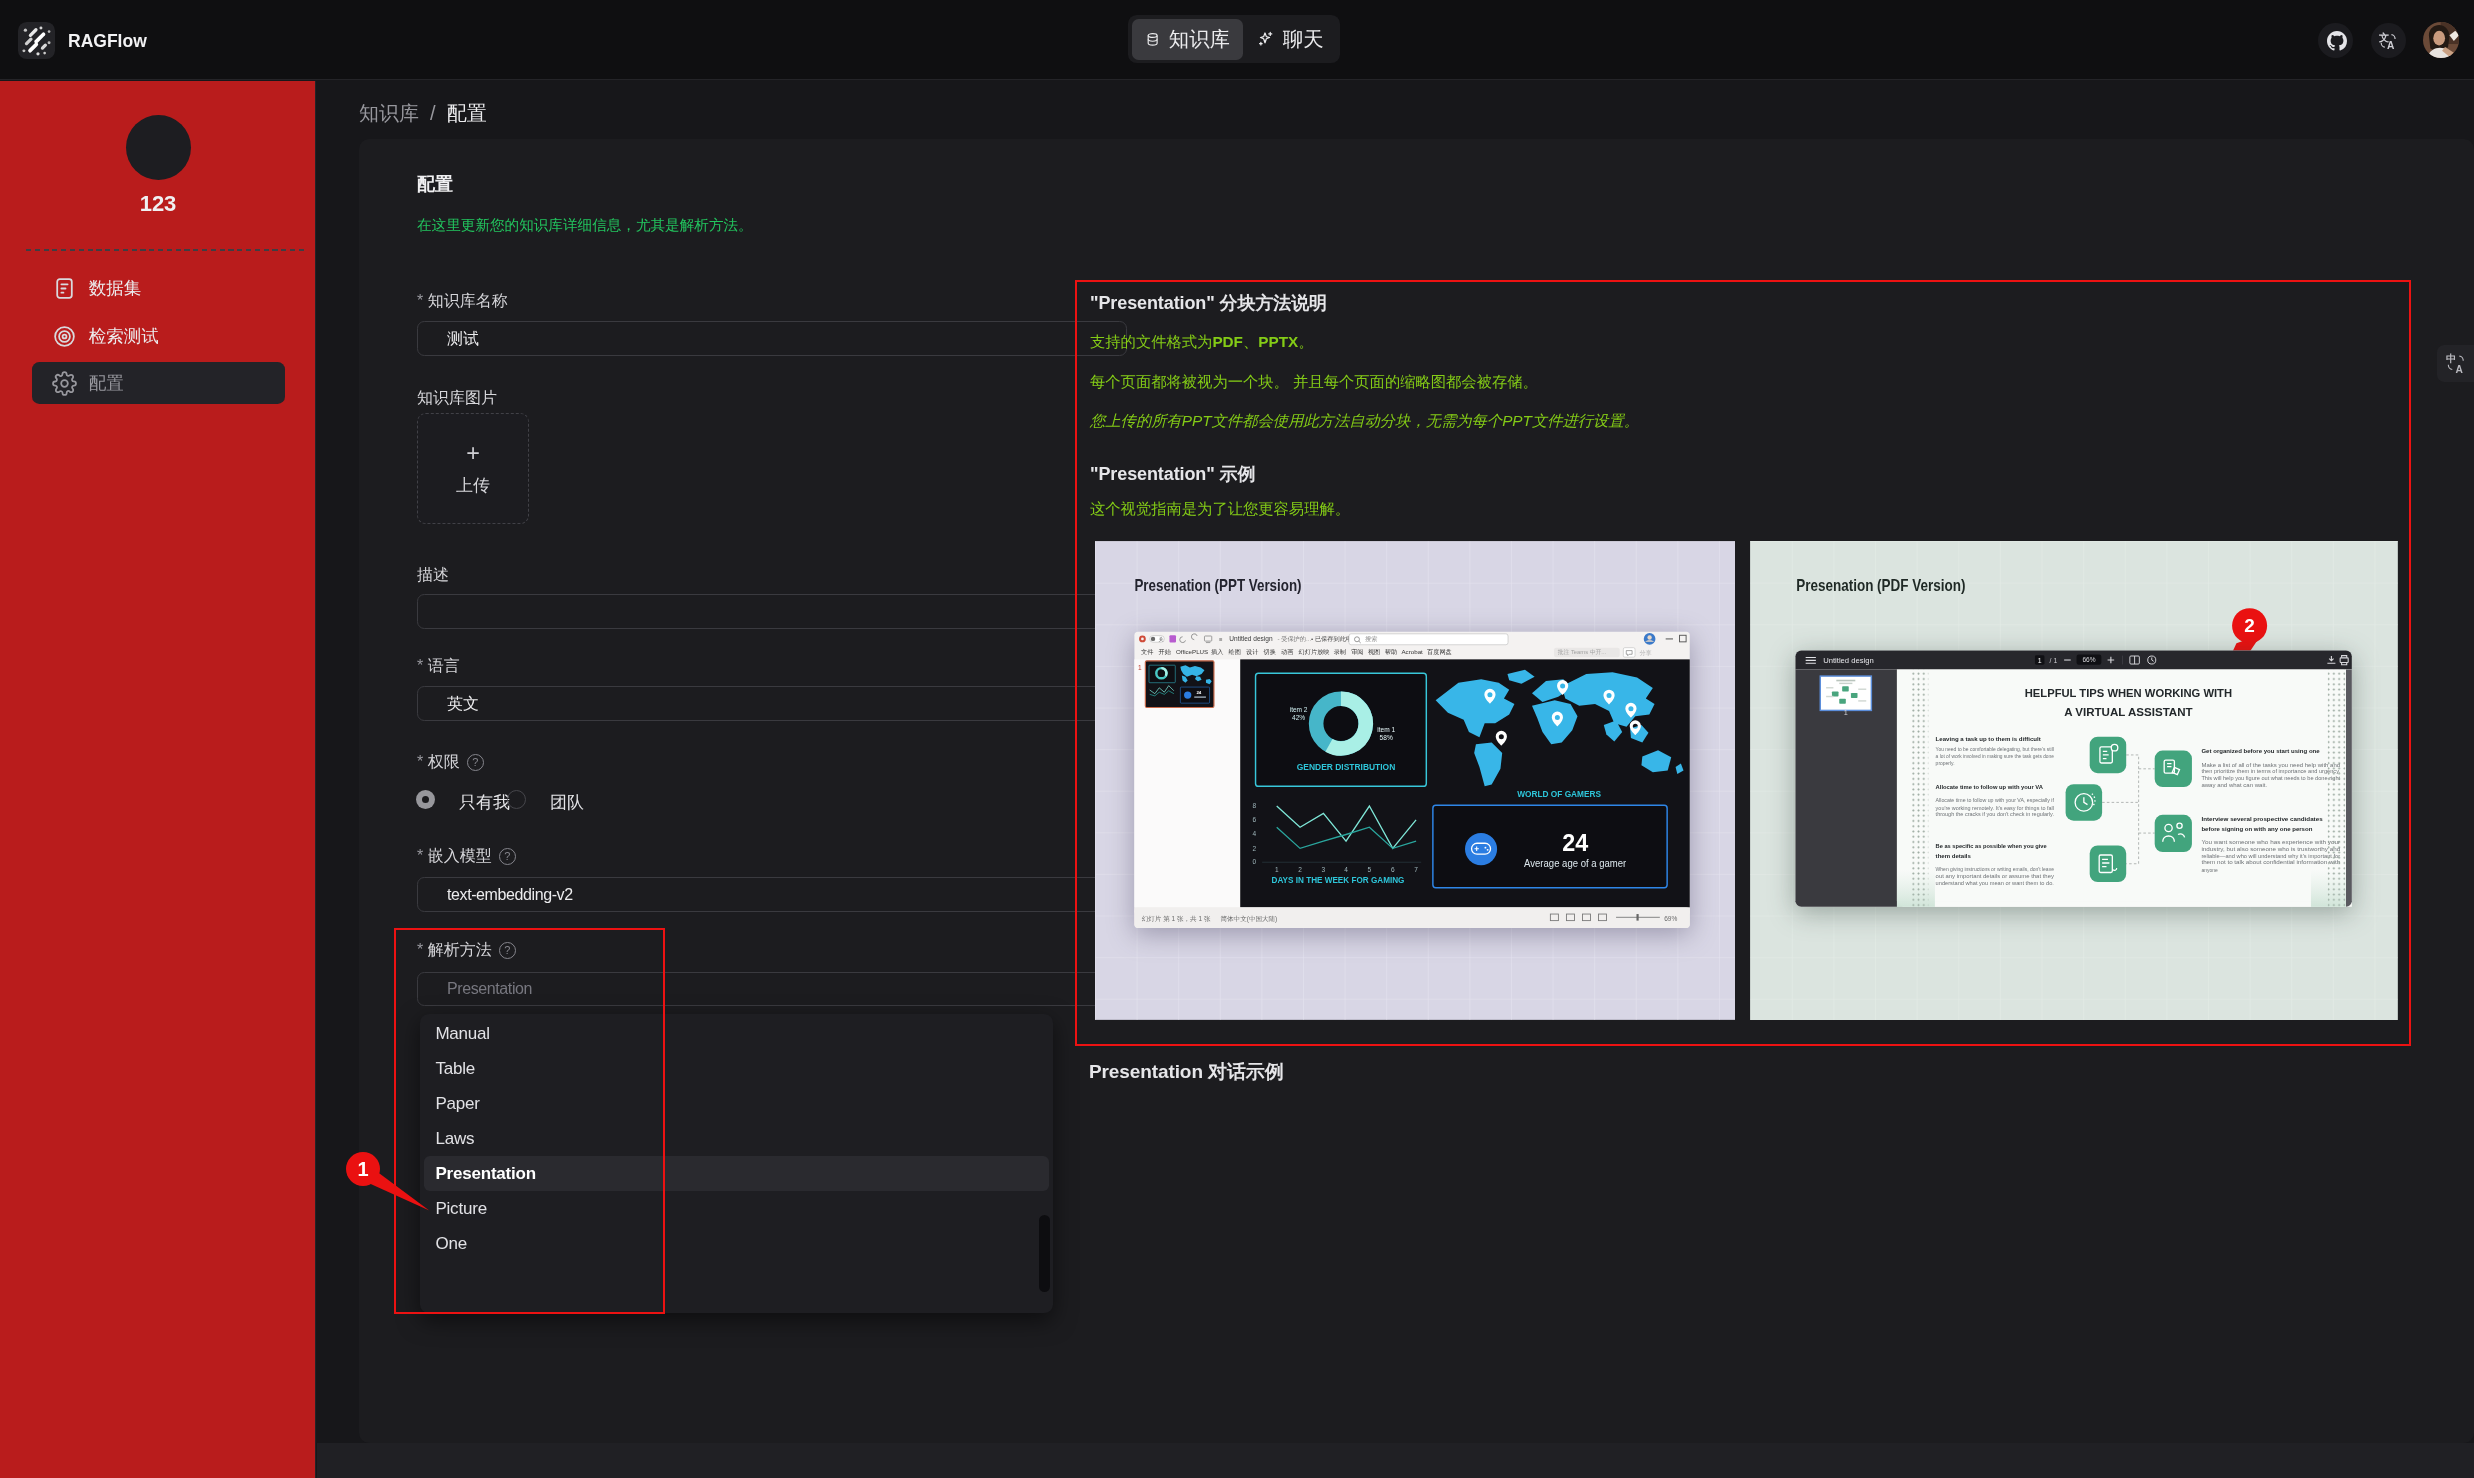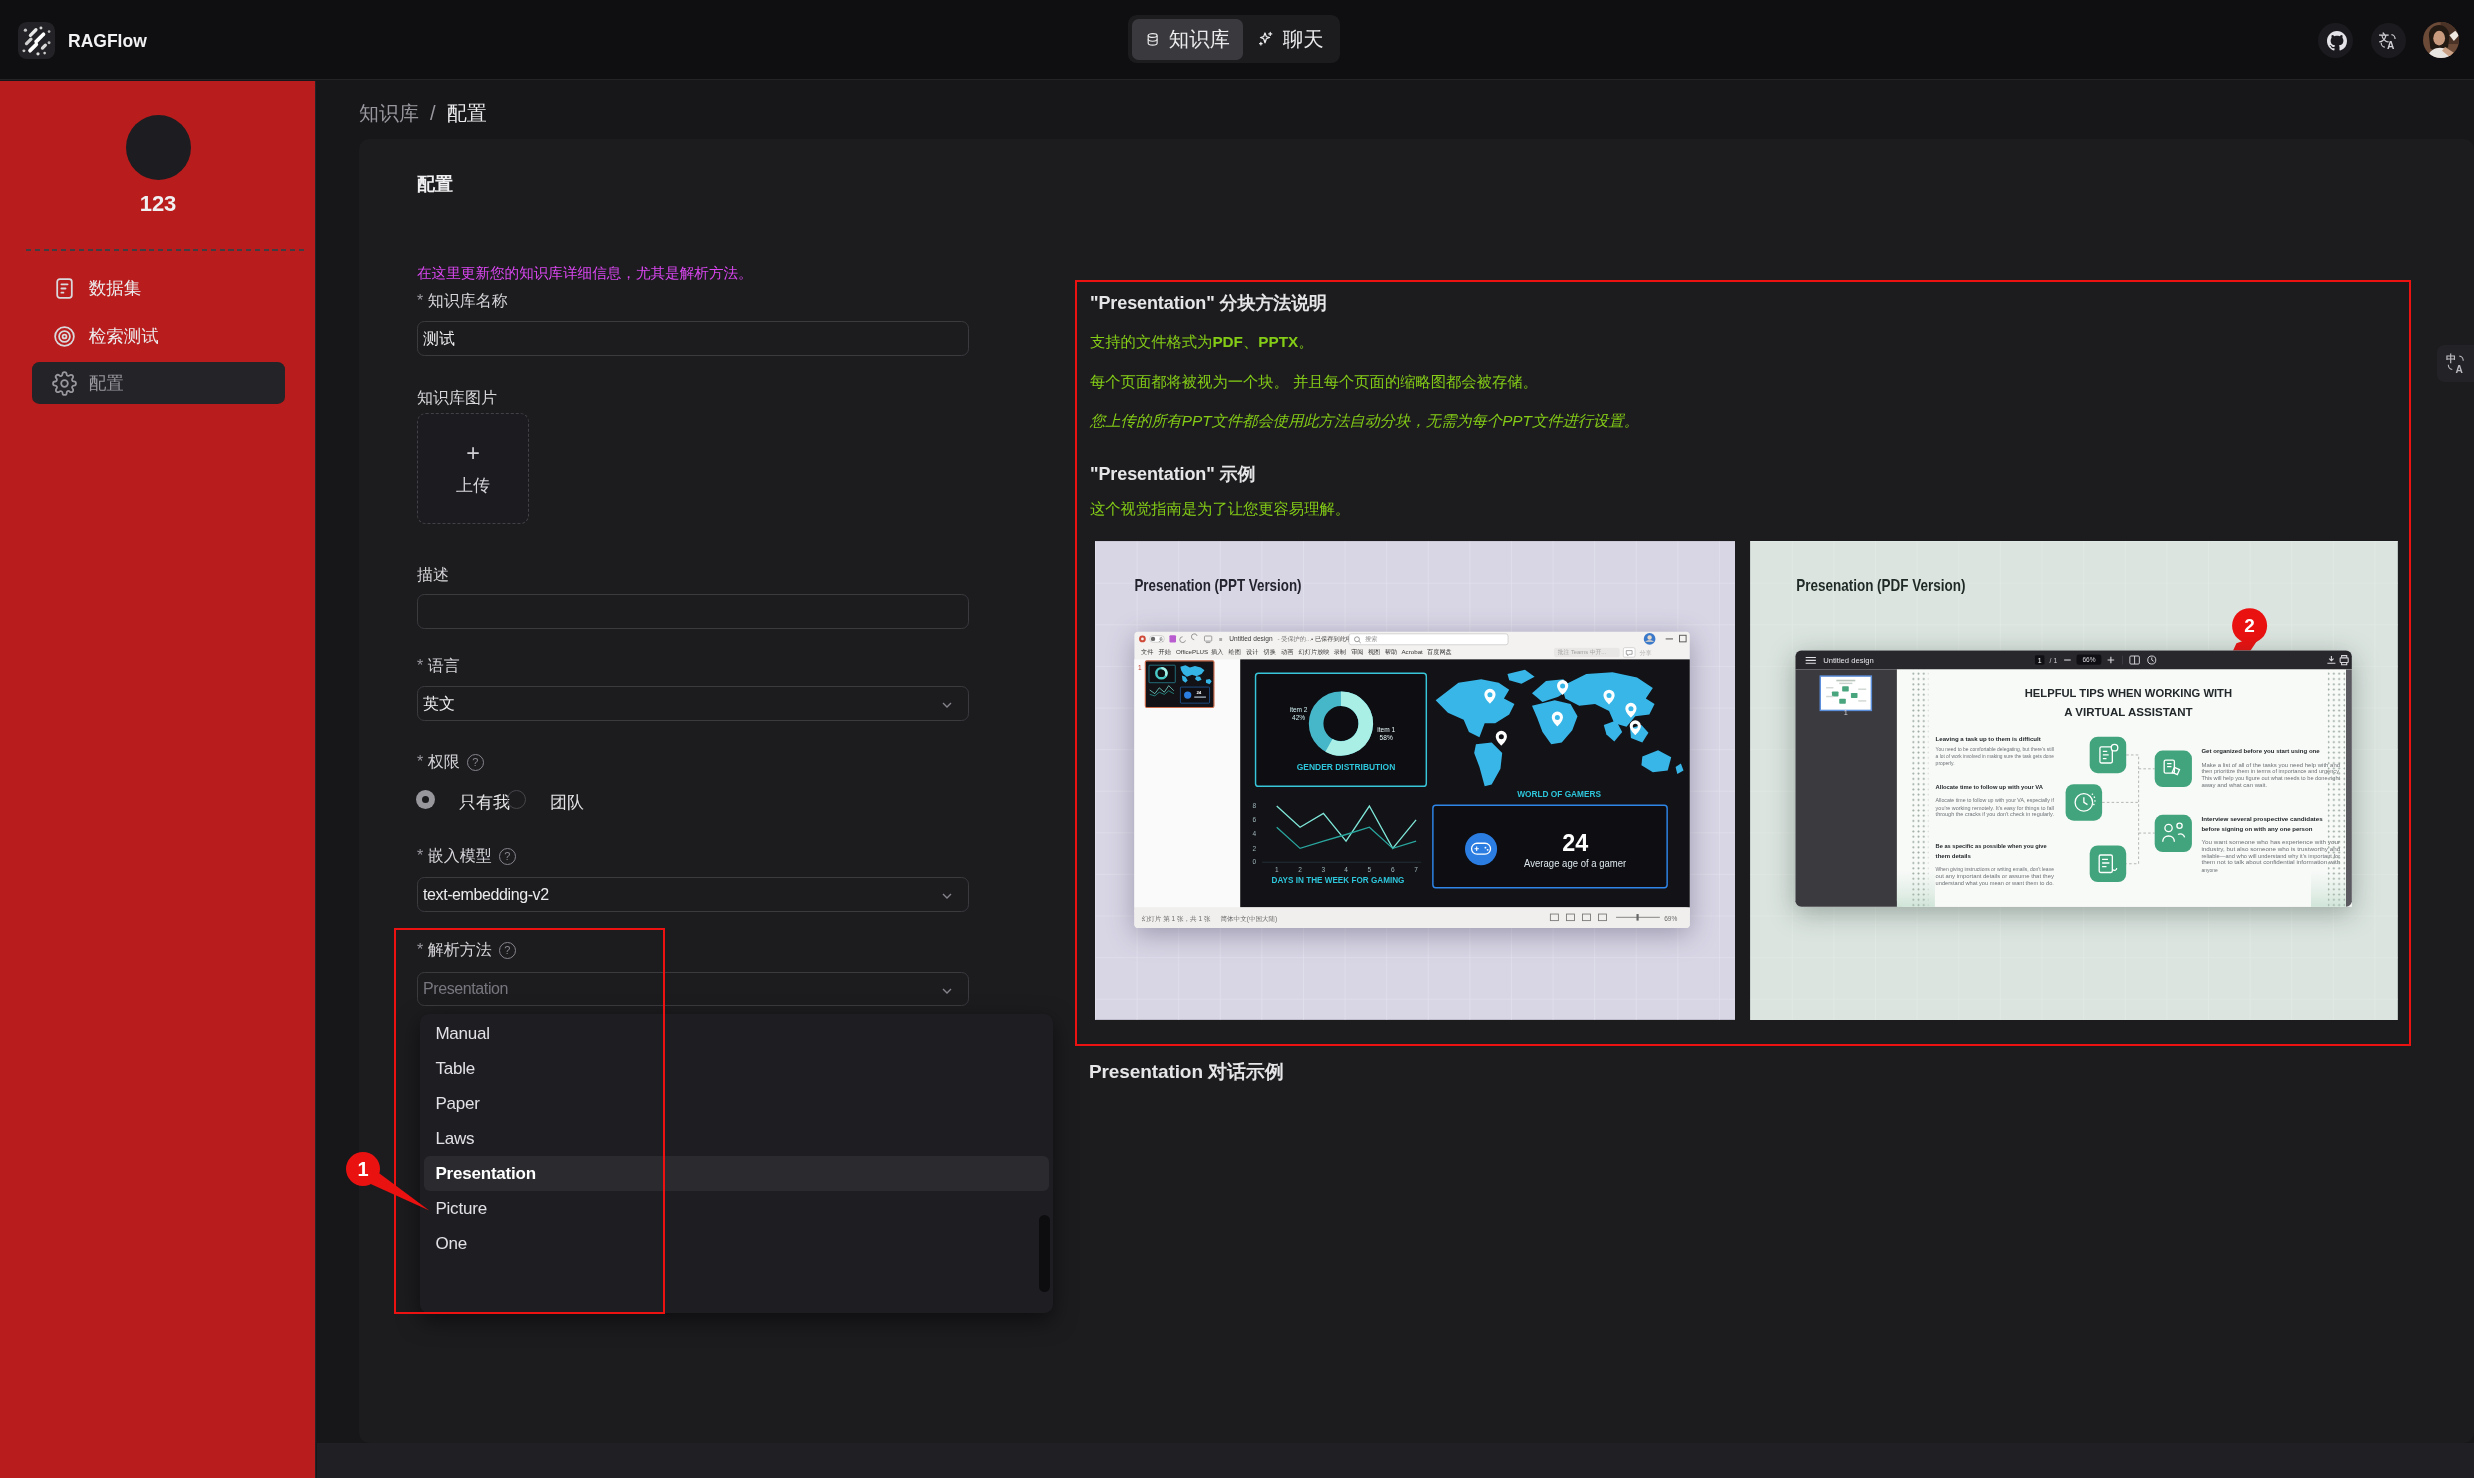--- a/index.html
+++ b/index.html
@@ -153,7 +153,7 @@
 <div id="botstrip"></div>
 
 <div class="label" style="left:417px;top:172px;font-size:18px;font-weight:bold;color:#f0f0f2;">配置</div>
-<div class="label" style="left:417px;top:216px;font-size:14.6px;color:#d946ef;margin-top:48px;">在这里更新您的知识库详细信息，尤其是解析方法。</div>
+<div class="label" style="left:417px;top:216px;font-size:14.6px;color:#22c55e;">在这里更新您的知识库详细信息，尤其是解析方法。</div>
 
 <div class="label" style="left:417px;top:291px;"><span class="ast">*</span>知识库名称</div>
 <div class="input" style="top:321px;">测试</div>

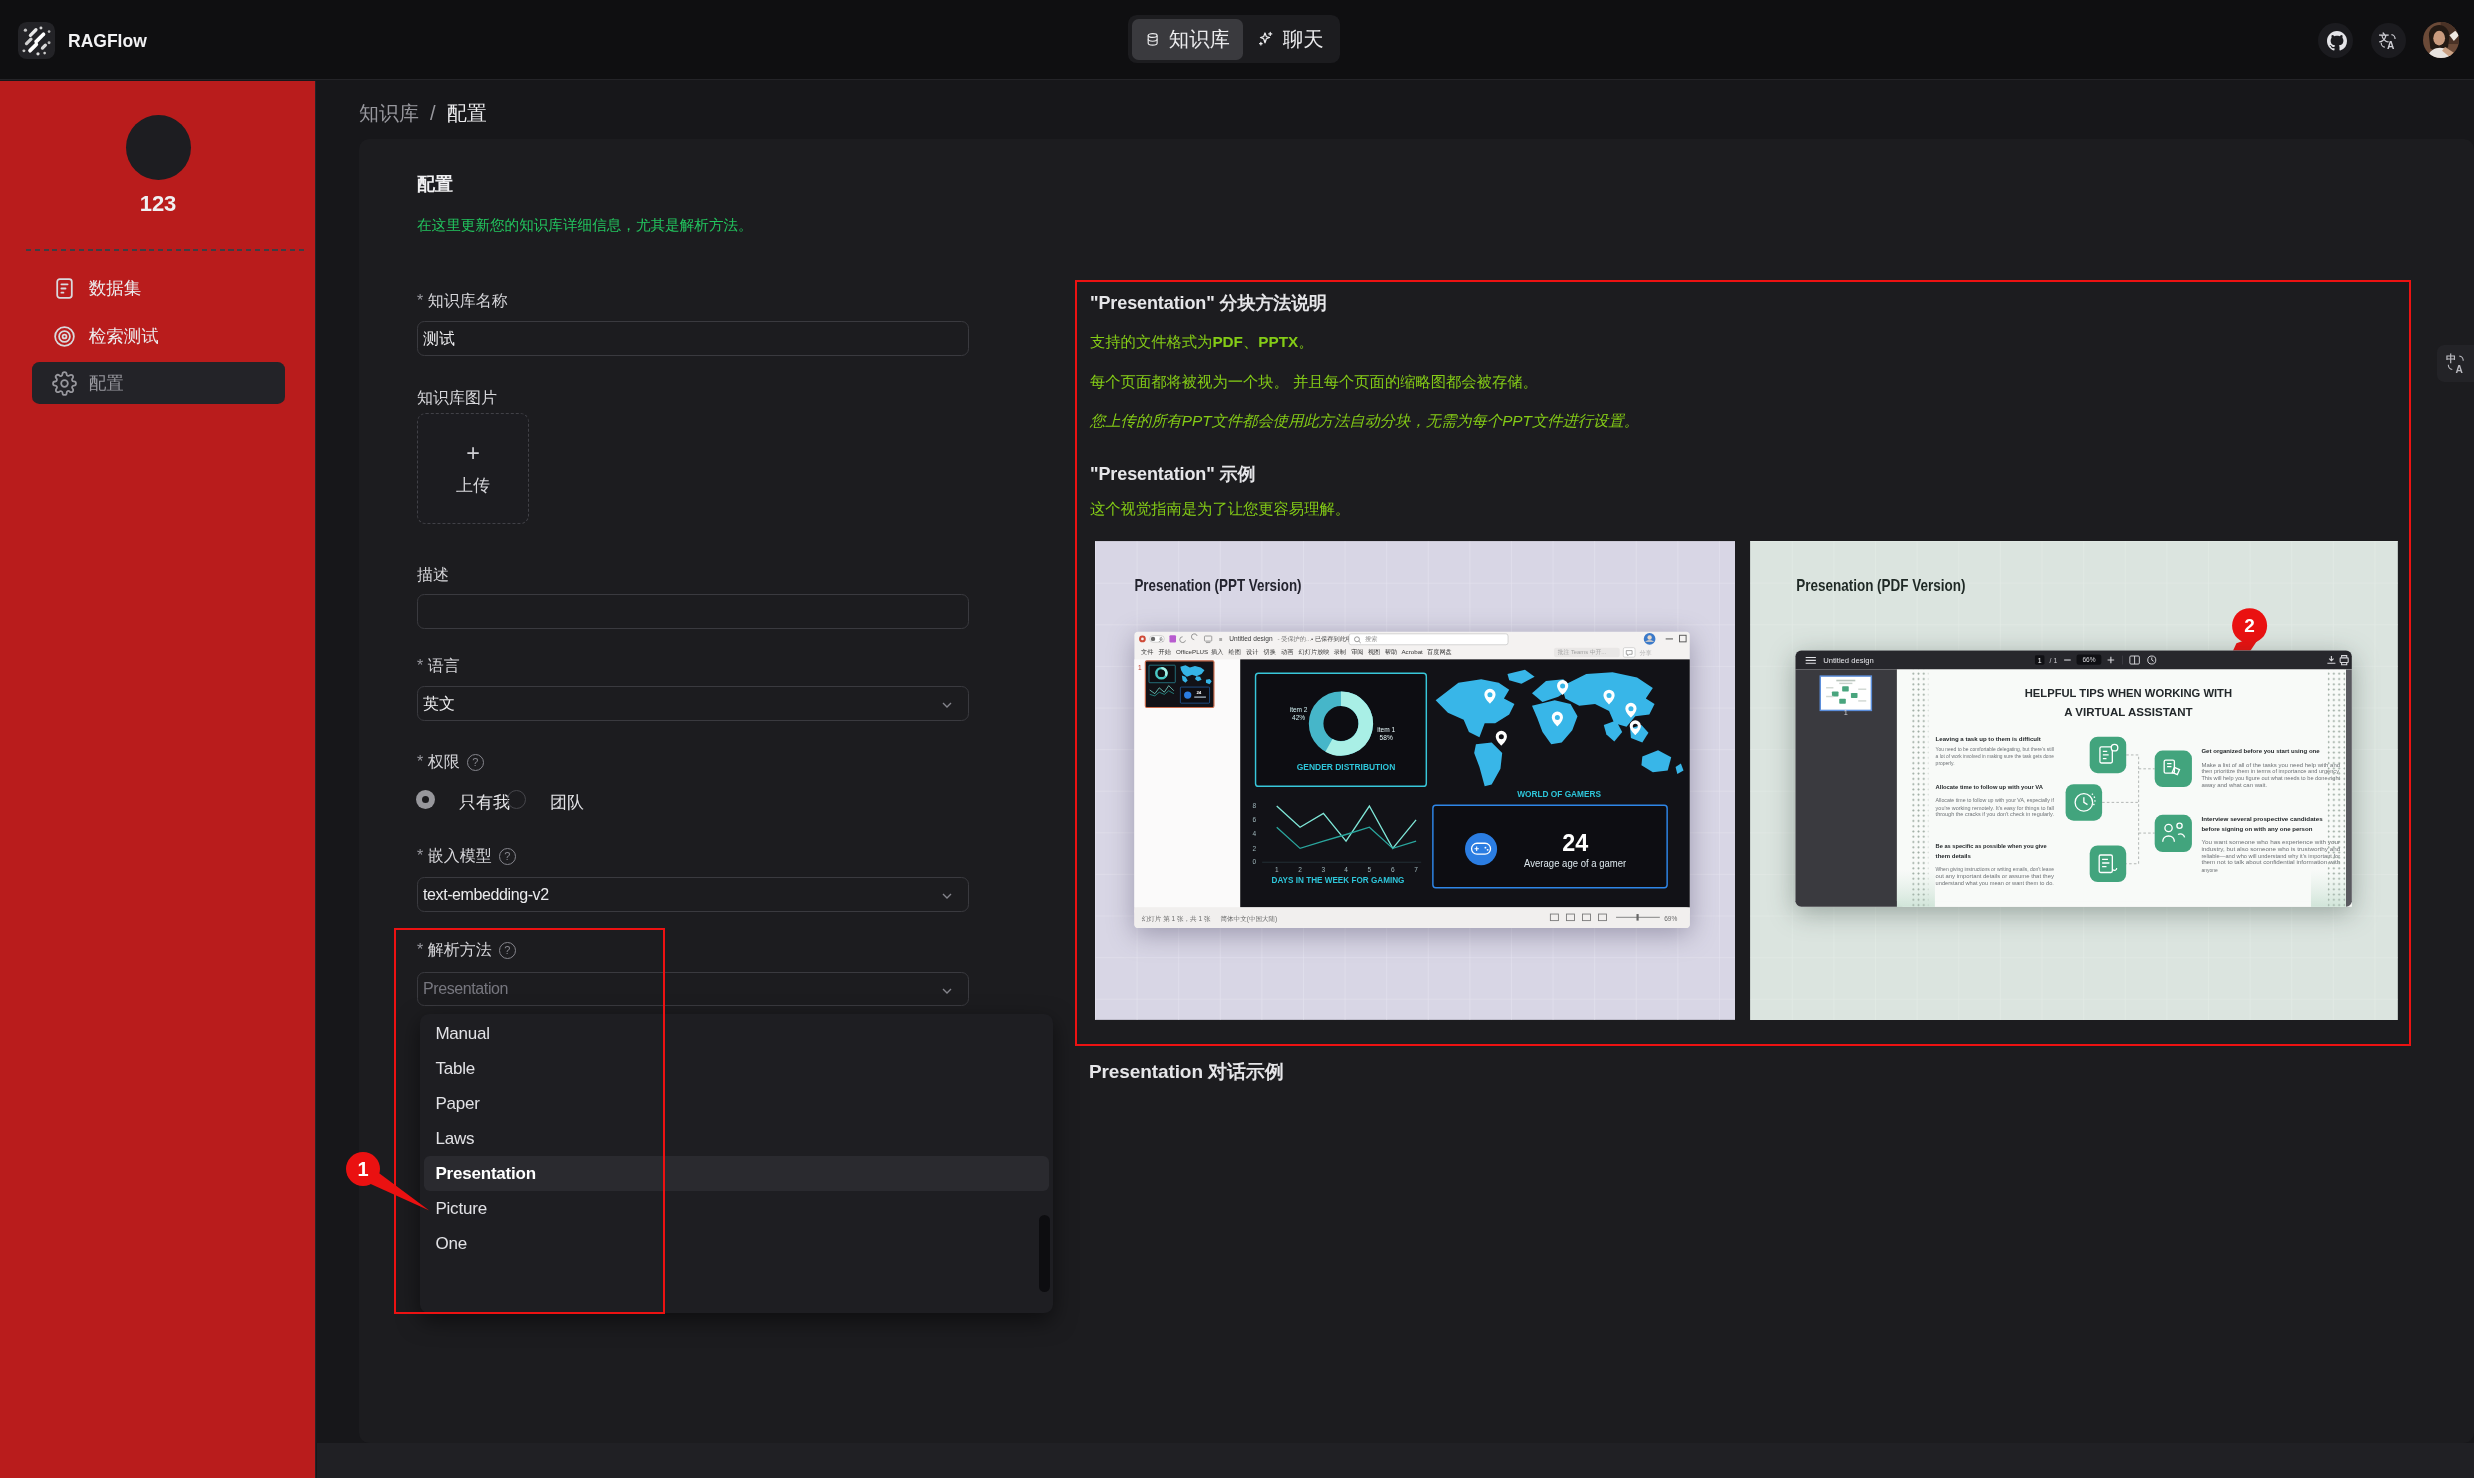--- a/index.html
+++ b/index.html
@@ -29,7 +29,7 @@
   .label { position:absolute; font-size:16px; color:#d6d6da; }
   .label .ast { color:#9a9aa0; margin-right:4.4px; }
   .qi { display:inline-block; width:17px; height:17px; border:1.1px solid #85858c; border-radius:50%; font-size:11px; line-height:14.6px; text-align:center; color:#85858c; vertical-align:1.5px; margin-left:7.3px; }
-  .input { position:absolute; left:417px; width:552px; height:35px; border:0.7px solid #3a3a3f; border-radius:7.3px; background:#1c1c1f; font-size:16px; color:#ececee; line-height:34px; padding:0 5px; }
+  .input { position:absolute; left:417px; width:710px; height:35px; border:0.7px solid #3a3a3f; border-radius:7.3px; background:#1c1c1f; font-size:16px; color:#ececee; line-height:34px; padding:0 29px; }
   .sel .chev { position:absolute; right:13px; top:10.2px; }
   #upload { position:absolute; left:417px; top:413px; width:112px; height:111px; border:1.5px dashed #414147; border-radius:8.8px; background:#1c1c20; text-align:center; }
   #upload .plus { font-size:23.4px; color:#cfcfd4; margin-top:28px; line-height:23.4px; font-weight:300;}

